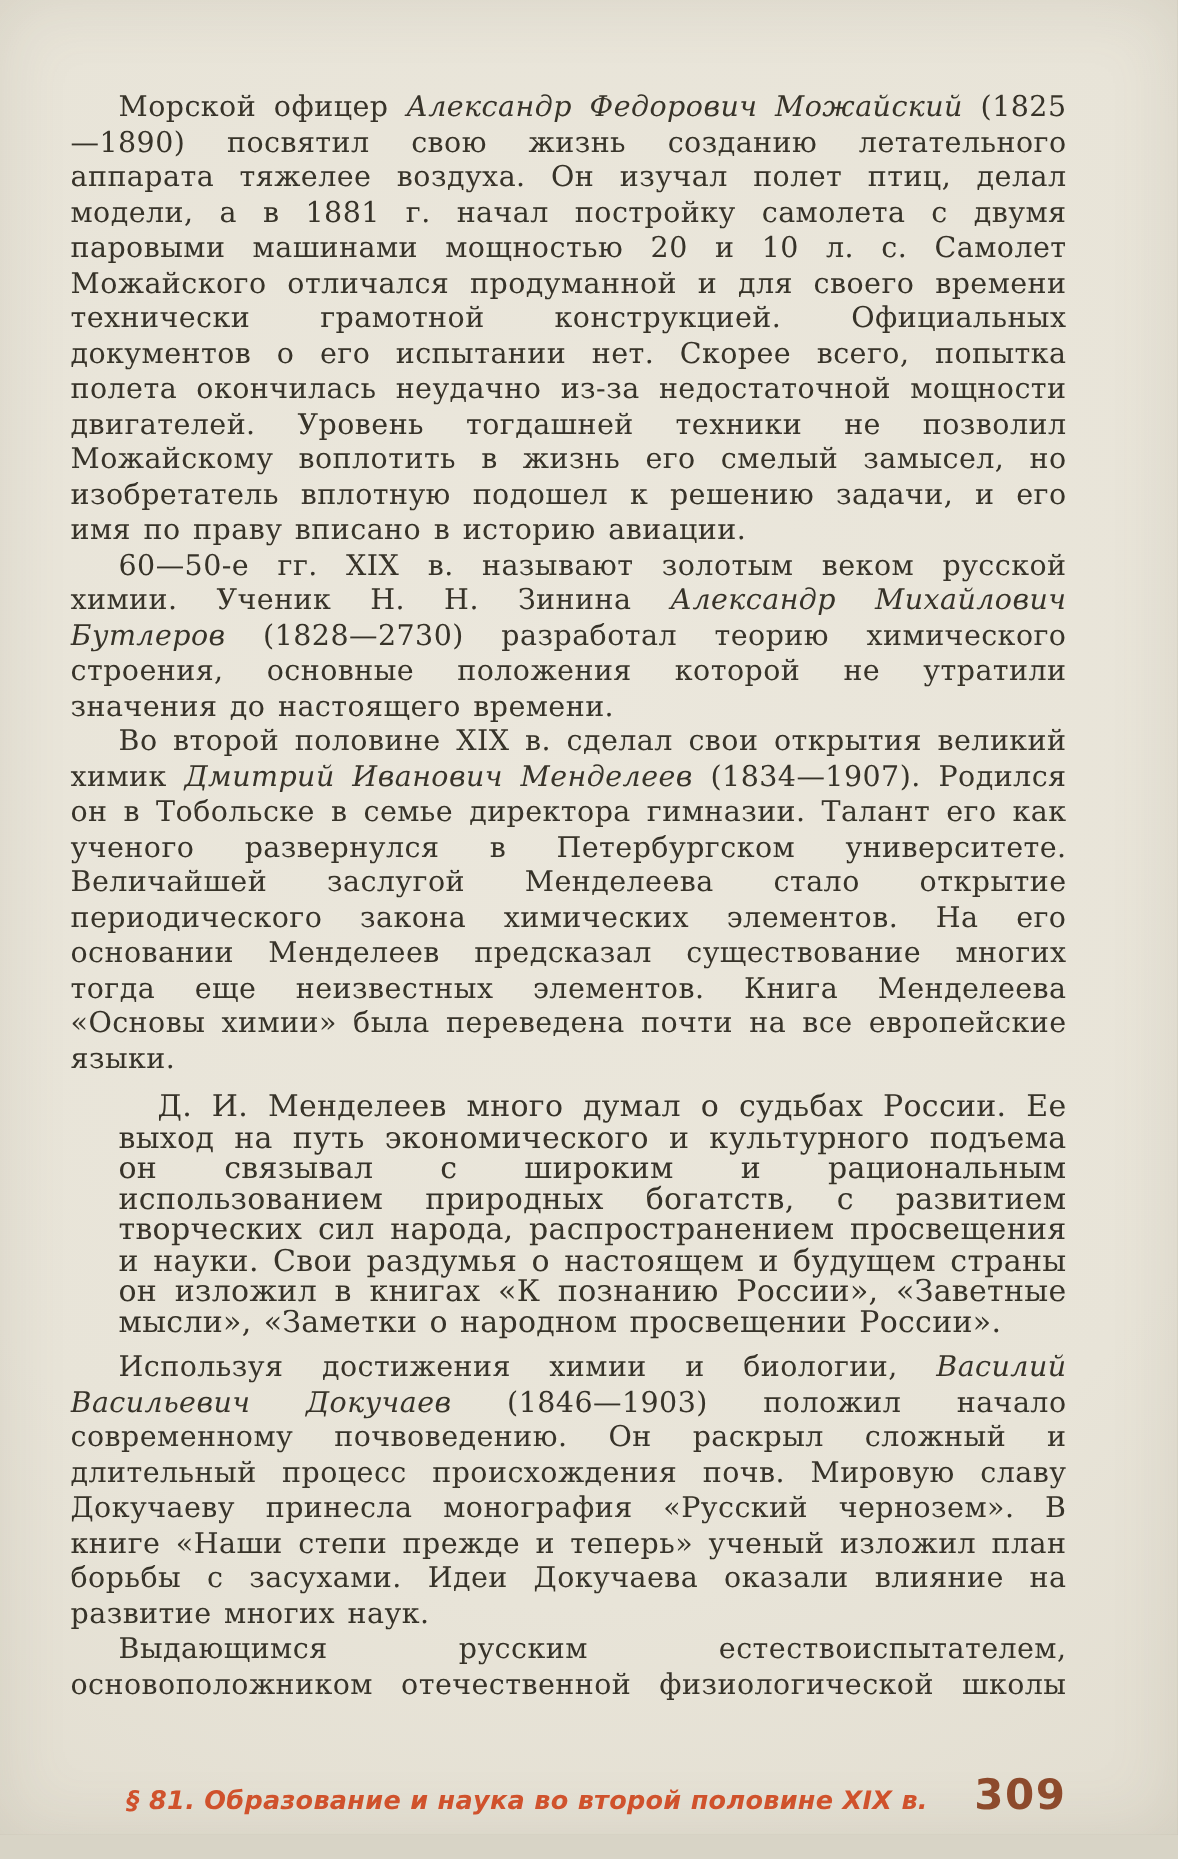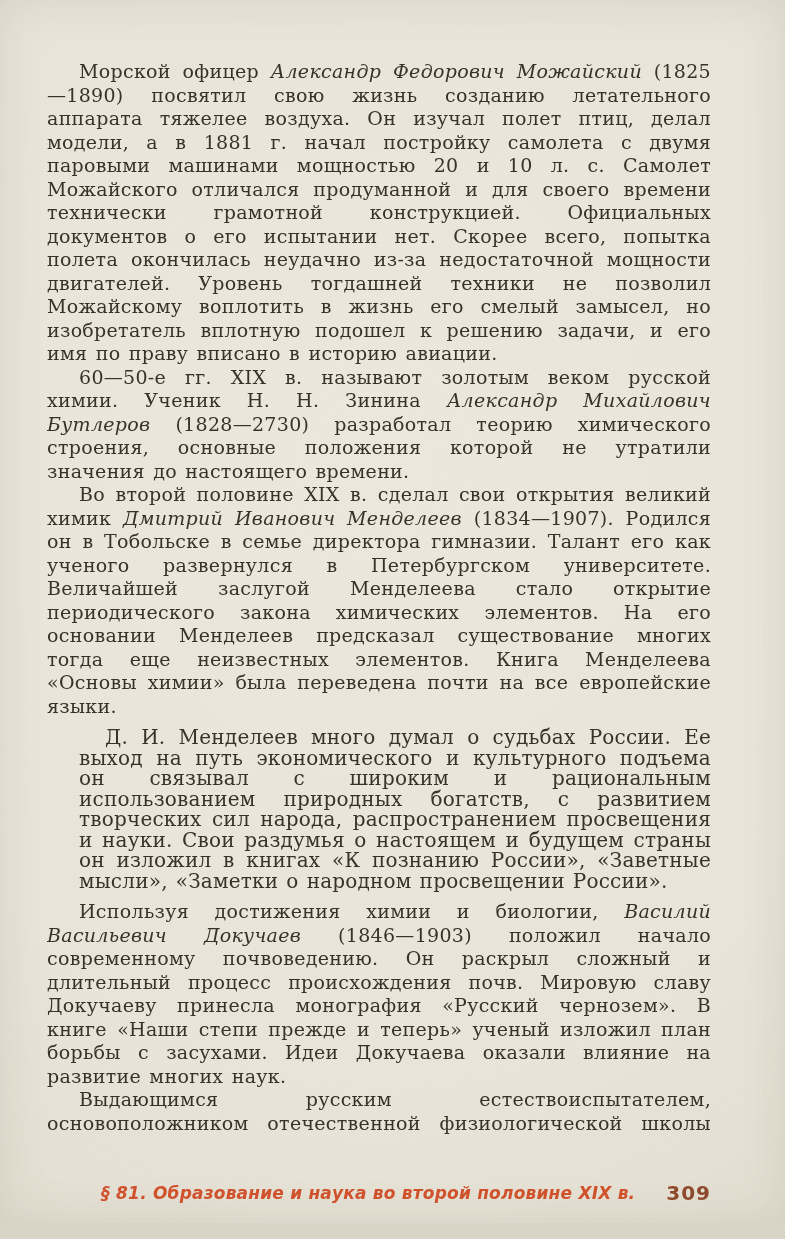--- a/index.html
+++ b/index.html
@@ -72,7 +72,7 @@
   }
   .page-number {
     font-weight: bold;
-    font-size: 20px;
+    font-size: 28px;
     color: #8d4a2c;
     letter-spacing: 1px;
     line-height: 1;

